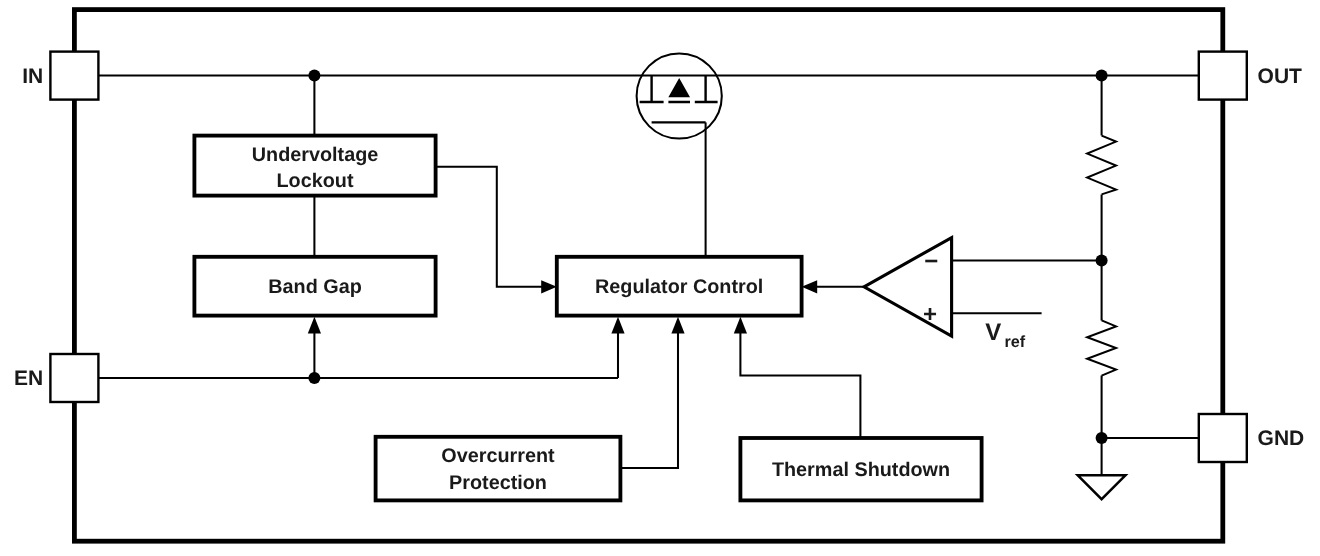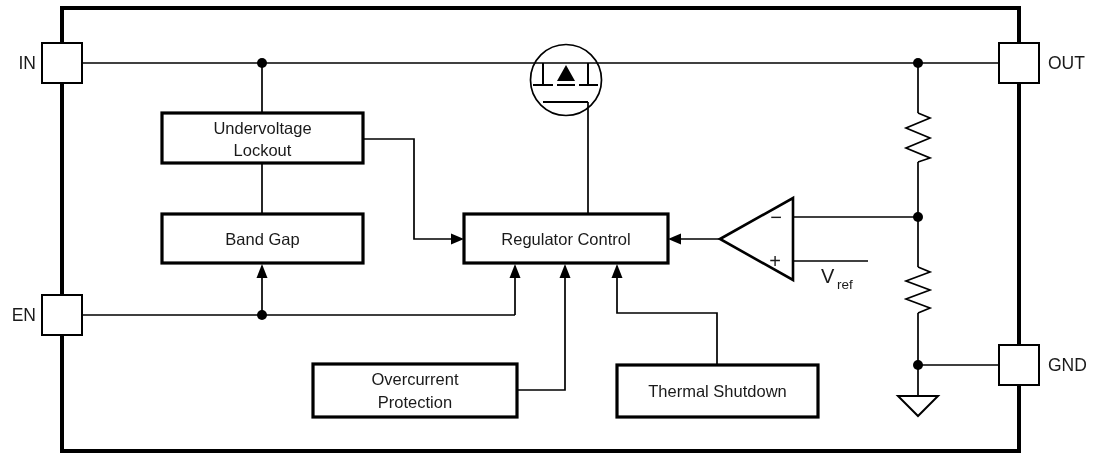--- a/index.html
+++ b/index.html
@@ -14,6 +14,7 @@
     height: 463px;
     background: #ffffff;
     overflow: hidden;
+    font-weight: bold;
   }
   svg { display: block; }
   .wire   { stroke: #000000; stroke-width: 1.7; fill: none; }

